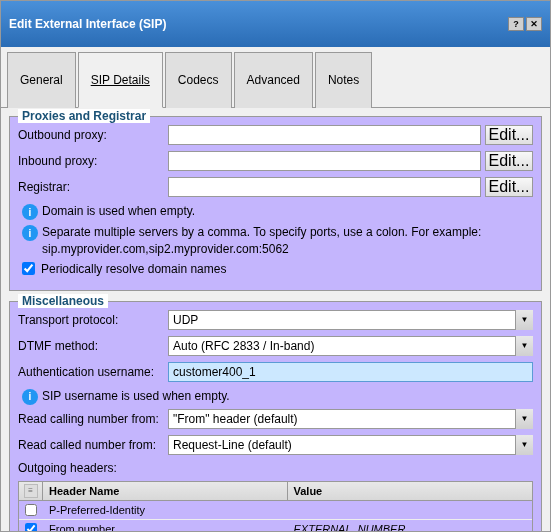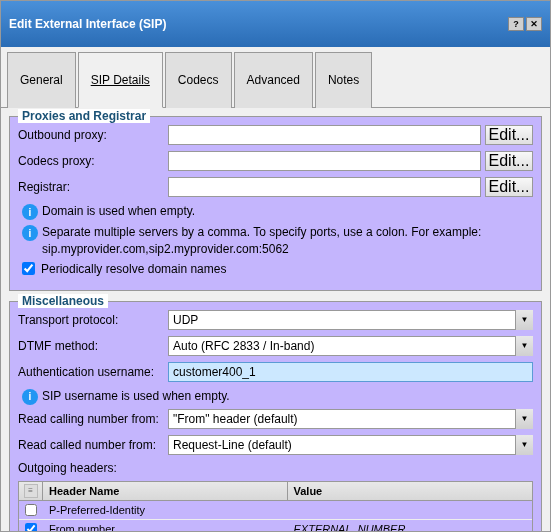--- a/index.html
+++ b/index.html
@@ -312,7 +312,7 @@
       </div>
 
       <div class="form-row">
-        <span class="form-label">Codecs proxy:</span>
+        <span class="form-label">Inbound proxy:</span>
         <input class="form-input" type="text" value="" style="">
         <button class="edit-btn">Edit...</button>
       </div>

